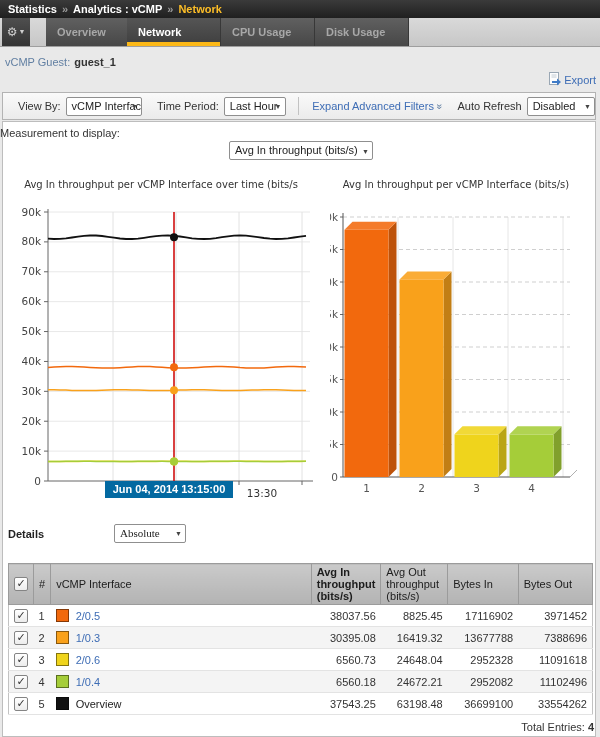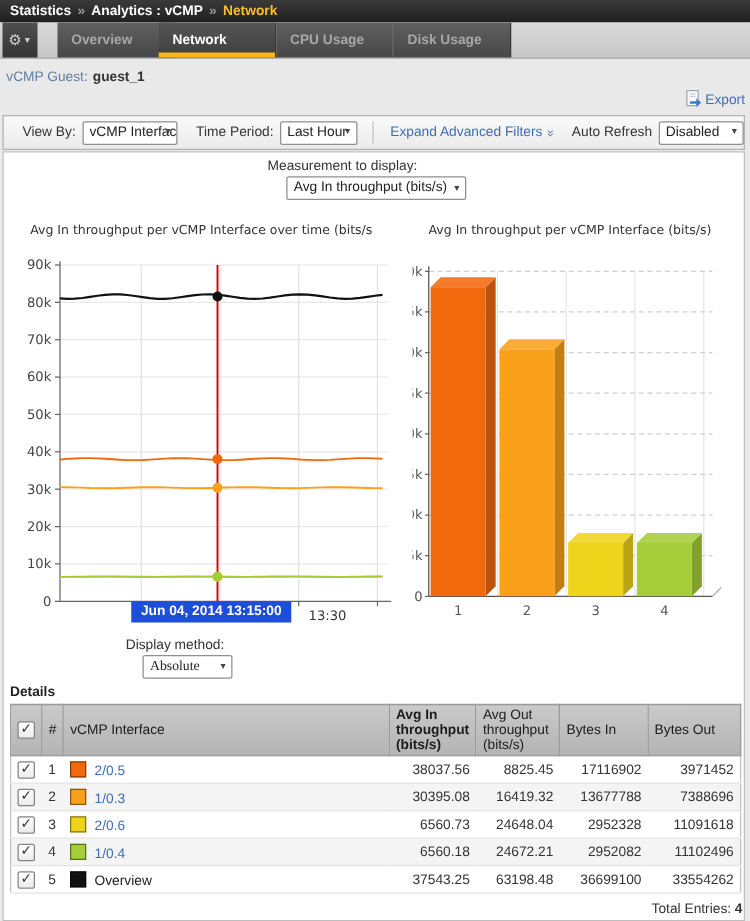--- a/index.html
+++ b/index.html
@@ -51,7 +51,7 @@
   .panel{position:absolute;left:2px;top:121px;width:594px;height:616px;box-sizing:border-box;
          background:#fff;border:1px solid #bdbdbd;}
 
-  .measure-label{position:absolute;left:0;top:127px;width:548px;text-align:center;
+  .measure-label{position:absolute;left:0;top:127px;width:548px;
                  font-size:11px;color:#333;}
   .measure-sel{position:absolute;left:229px;top:141px;width:144px;}
   .chart-title{position:absolute;top:179px;font-size:10px;color:#333;text-align:center;

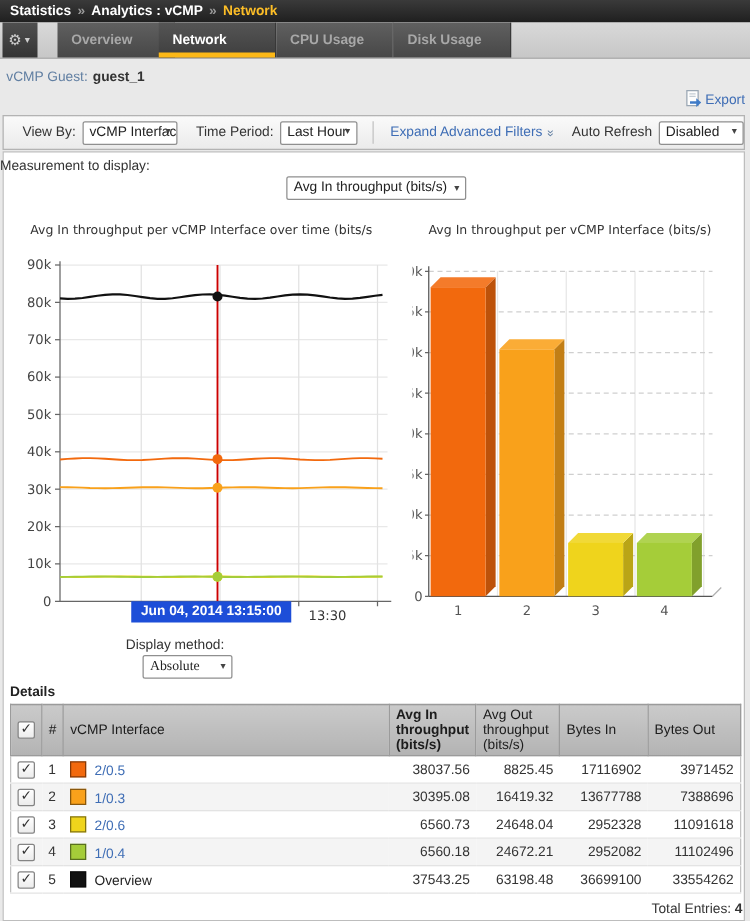--- a/index.html
+++ b/index.html
@@ -62,7 +62,7 @@
   #line-svg{left:0;}
   #bar-svg{left:330px;}
 
-  .time-tooltip{position:absolute;left:105px;top:481px;width:128px;height:17px;background:#1d4ed8;
+  .time-tooltip{position:absolute;left:105px;top:481px;width:128px;height:17px;background:#0369a1;
                 color:#fff;font-size:11px;font-weight:bold;line-height:17px;text-align:center;
                 white-space:nowrap;z-index:3;}
   .xlab{position:absolute;left:240px;top:487px;width:44px;text-align:center;font-size:10.5px;

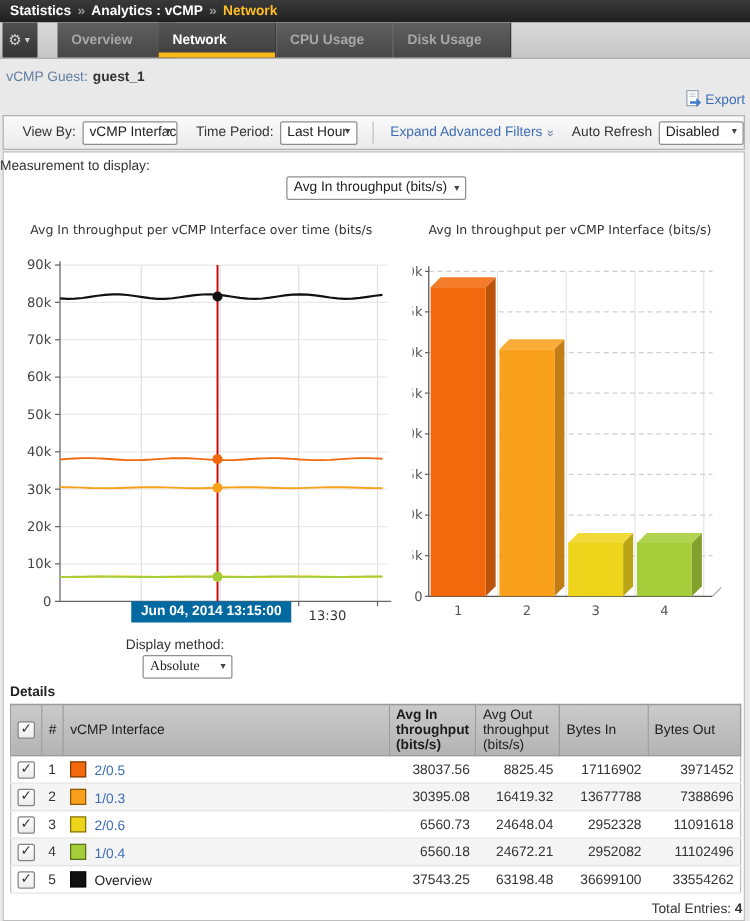--- a/index.html
+++ b/index.html
@@ -248,7 +248,6 @@
   <div class="time-tooltip">Jun 04, 2014 13:15:00</div>
   <div class="xlab">13:30</div>
 
-  <div class="dm-label">Display method:</div>
   <div class="sel dm-sel"><span>Absolute</span></div>
 
   <div class="details-title">Details</div>

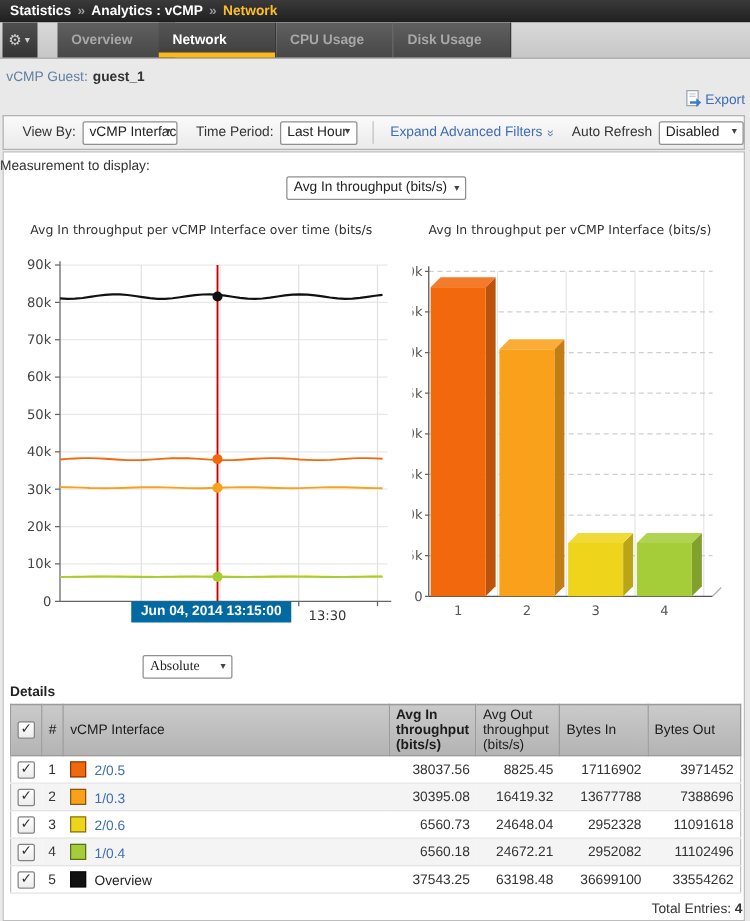--- a/index.html
+++ b/index.html
@@ -71,7 +71,7 @@
   .dm-sel{position:absolute;left:114px;top:524px;width:72px;font-family:Liberation Serif, serif;}
 
   
-  .details-title{position:absolute;left:8px;top:548px;font-size:11px;font-weight:bold;color:#222;}
+  .details-title{position:absolute;left:8px;top:528px;font-size:11px;font-weight:bold;color:#222;}
   .dtable{position:absolute;left:8px;top:563px;width:585px;border-collapse:collapse;
           font-size:11px;color:#333;border:1px solid #c2c2c2;}
   .dtable th{background:linear-gradient(#cacaca,#b3b3b3);border:1px solid #9b9b9b;

